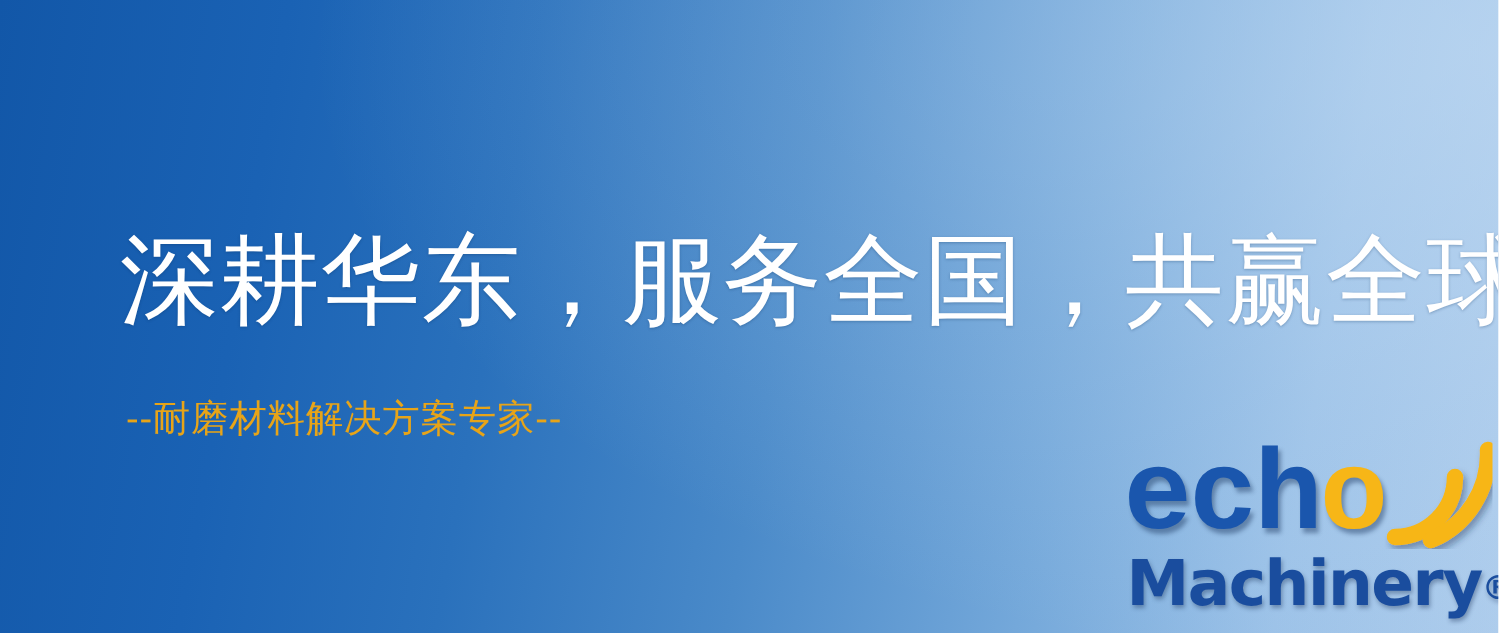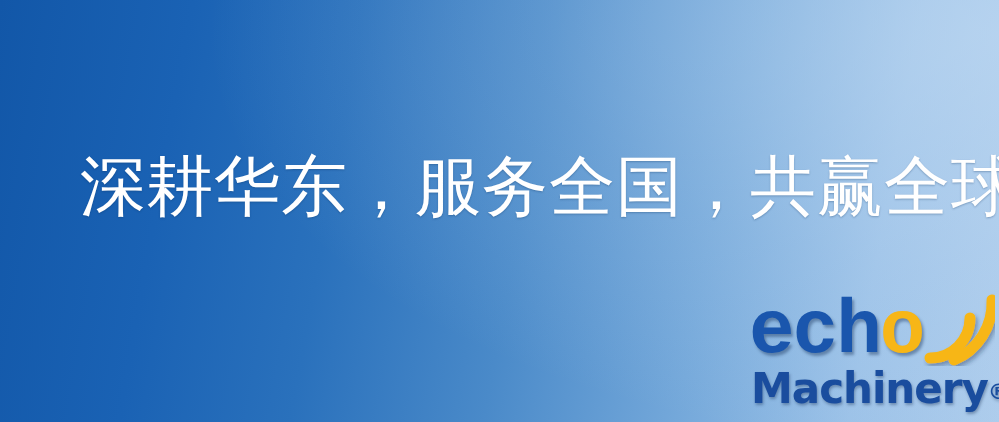--- a/index.html
+++ b/index.html
@@ -119,6 +119,7 @@
 
   <div class="headline">深耕华东，服务全国，共赢全球</div>
 
+  <div class="subtitle">--耐磨材料解决方案专家--</div>
 
   <div class="logo">
 

